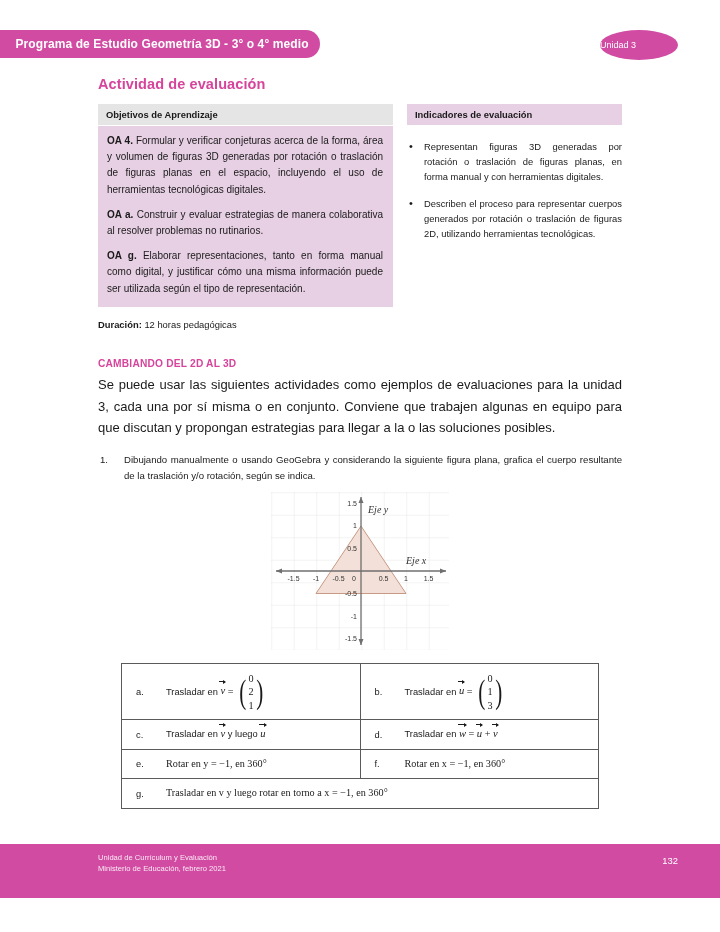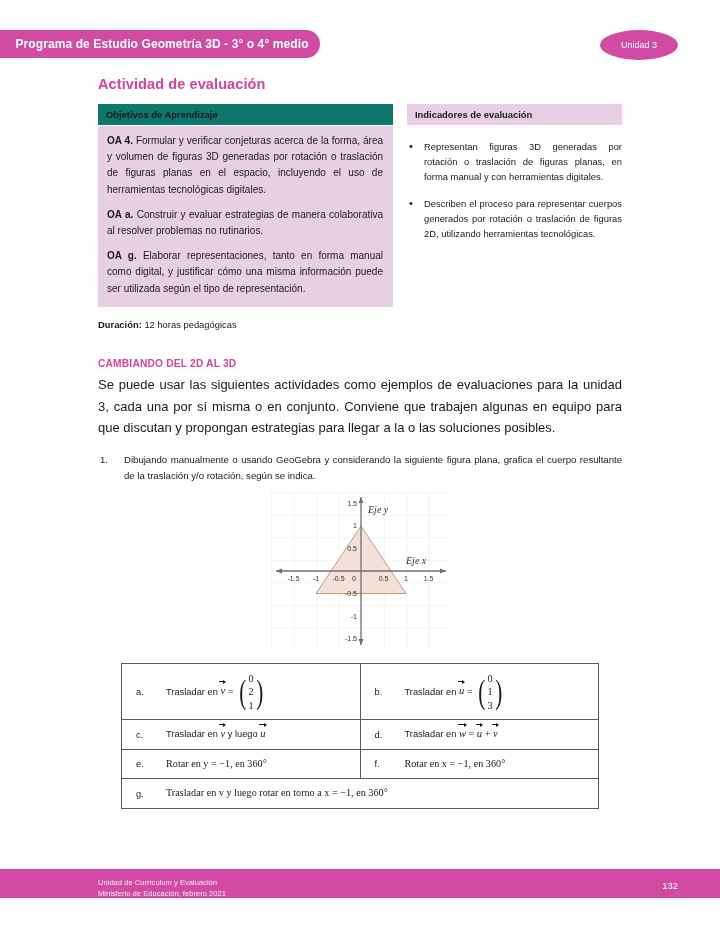--- a/index.html
+++ b/index.html
@@ -41,7 +41,7 @@
     width: 78px; height: 30px;
     background: #d14ba3;
     border-radius: 50%;
-    display: flex; align-items: center; justify-content: center;
+    display: flex; align-items: center; 
   }
   .unit-badge-label {
     color: #ffffff;

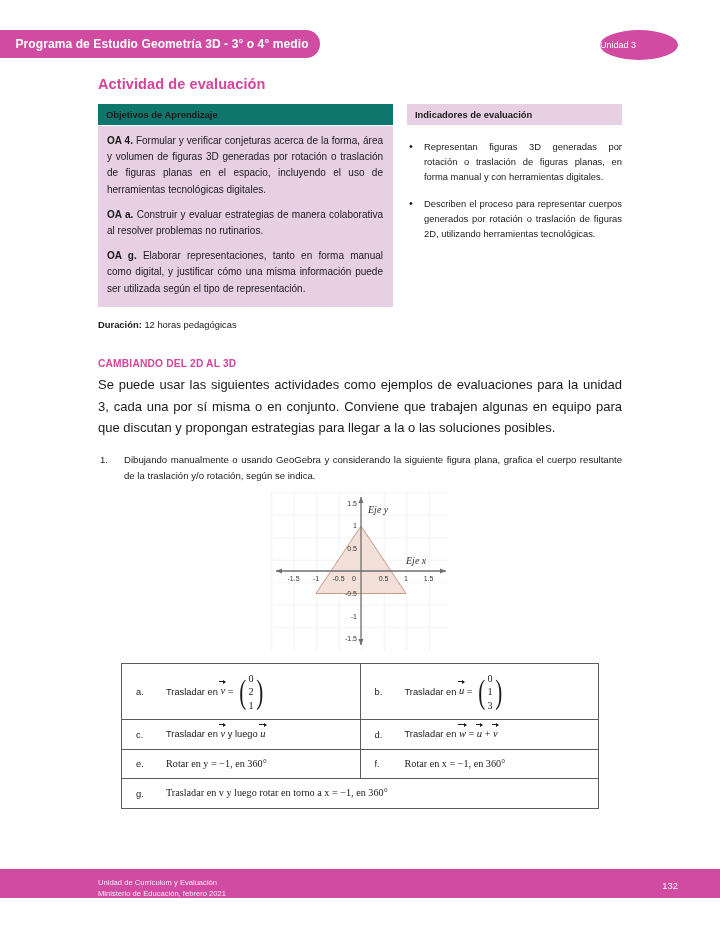--- a/index.html
+++ b/index.html
@@ -74,7 +74,7 @@
   .ind-col { width: 229px; padding-left: 14px; }
 
   .col-head {
-    background: #0f766e;
+    background: #e5e5e5;
     font-weight: bold;
     font-size: 9.4px;
     padding: 5px 8px 5px 8px;

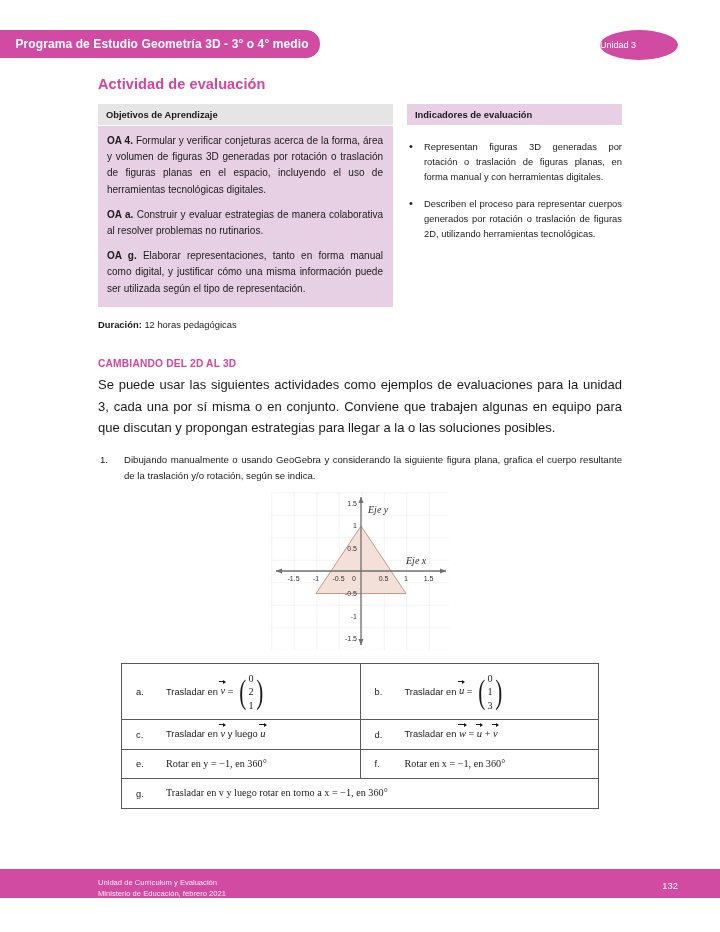--- a/index.html
+++ b/index.html
@@ -219,7 +219,7 @@
   .footer-bar {
     position: absolute;
     left: 0; bottom: 34px;
-    width: 720px; height: 29px;
+    width: 720px; height: 54px;
     background: #d14ba3;
   }
   .footer-left {

